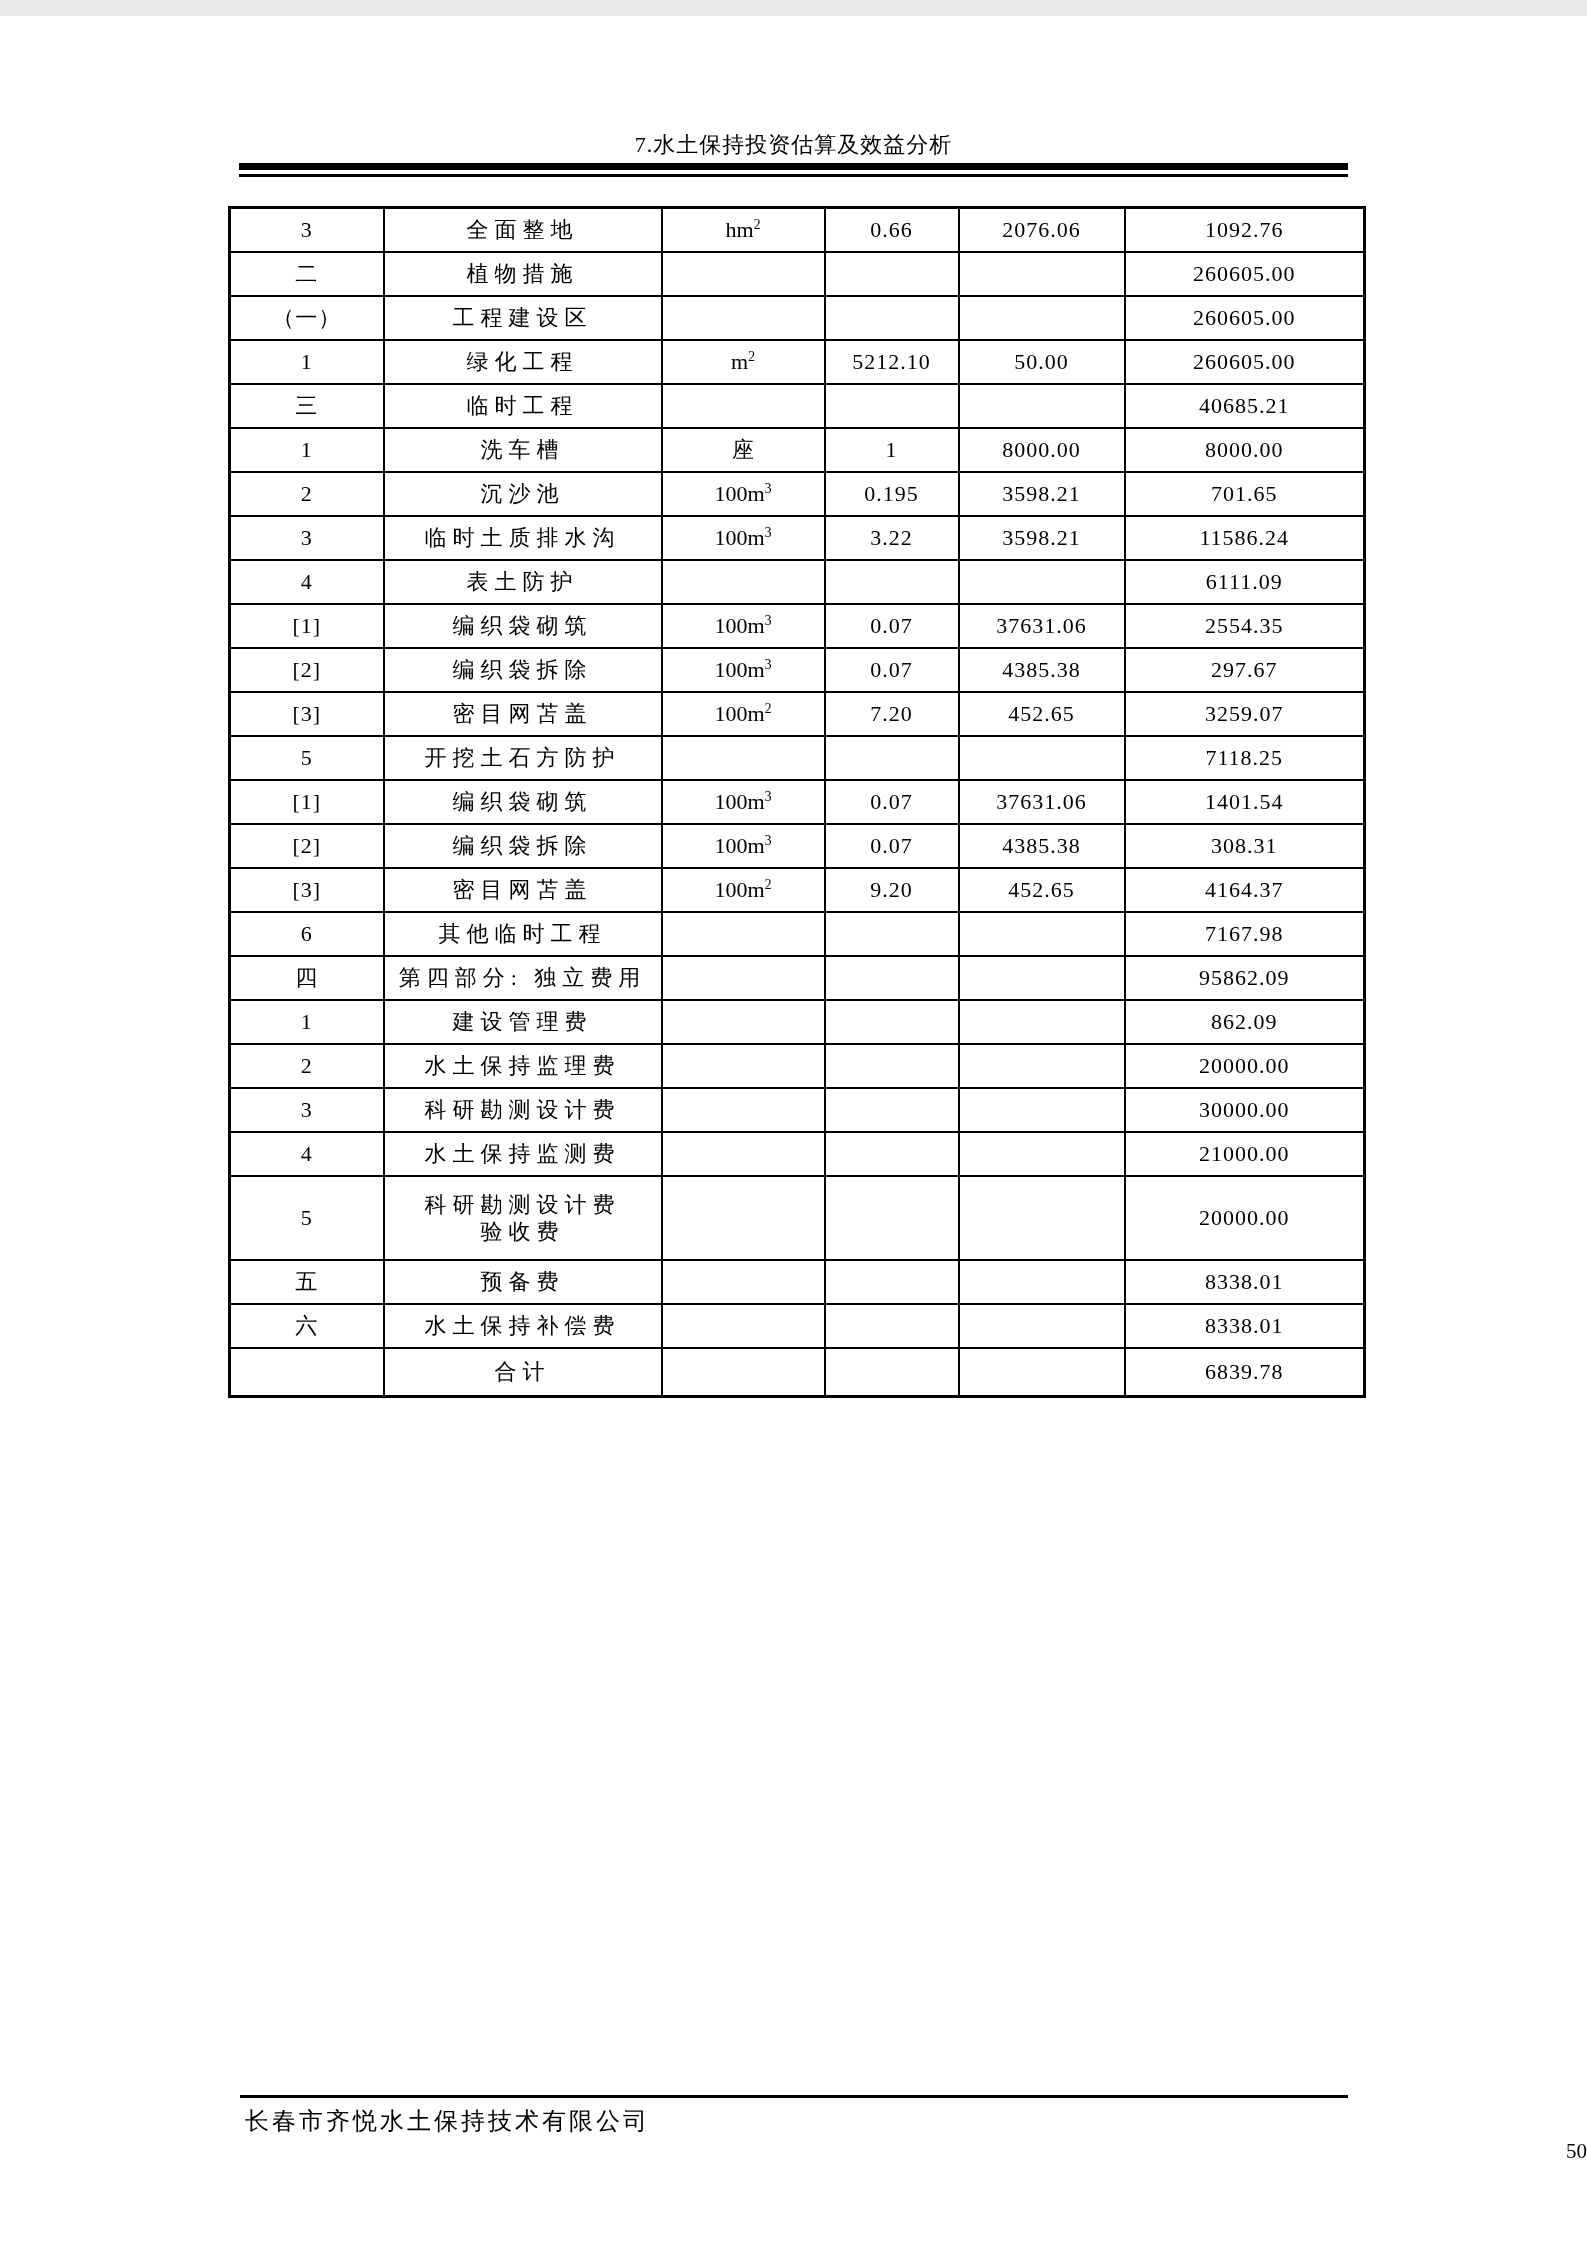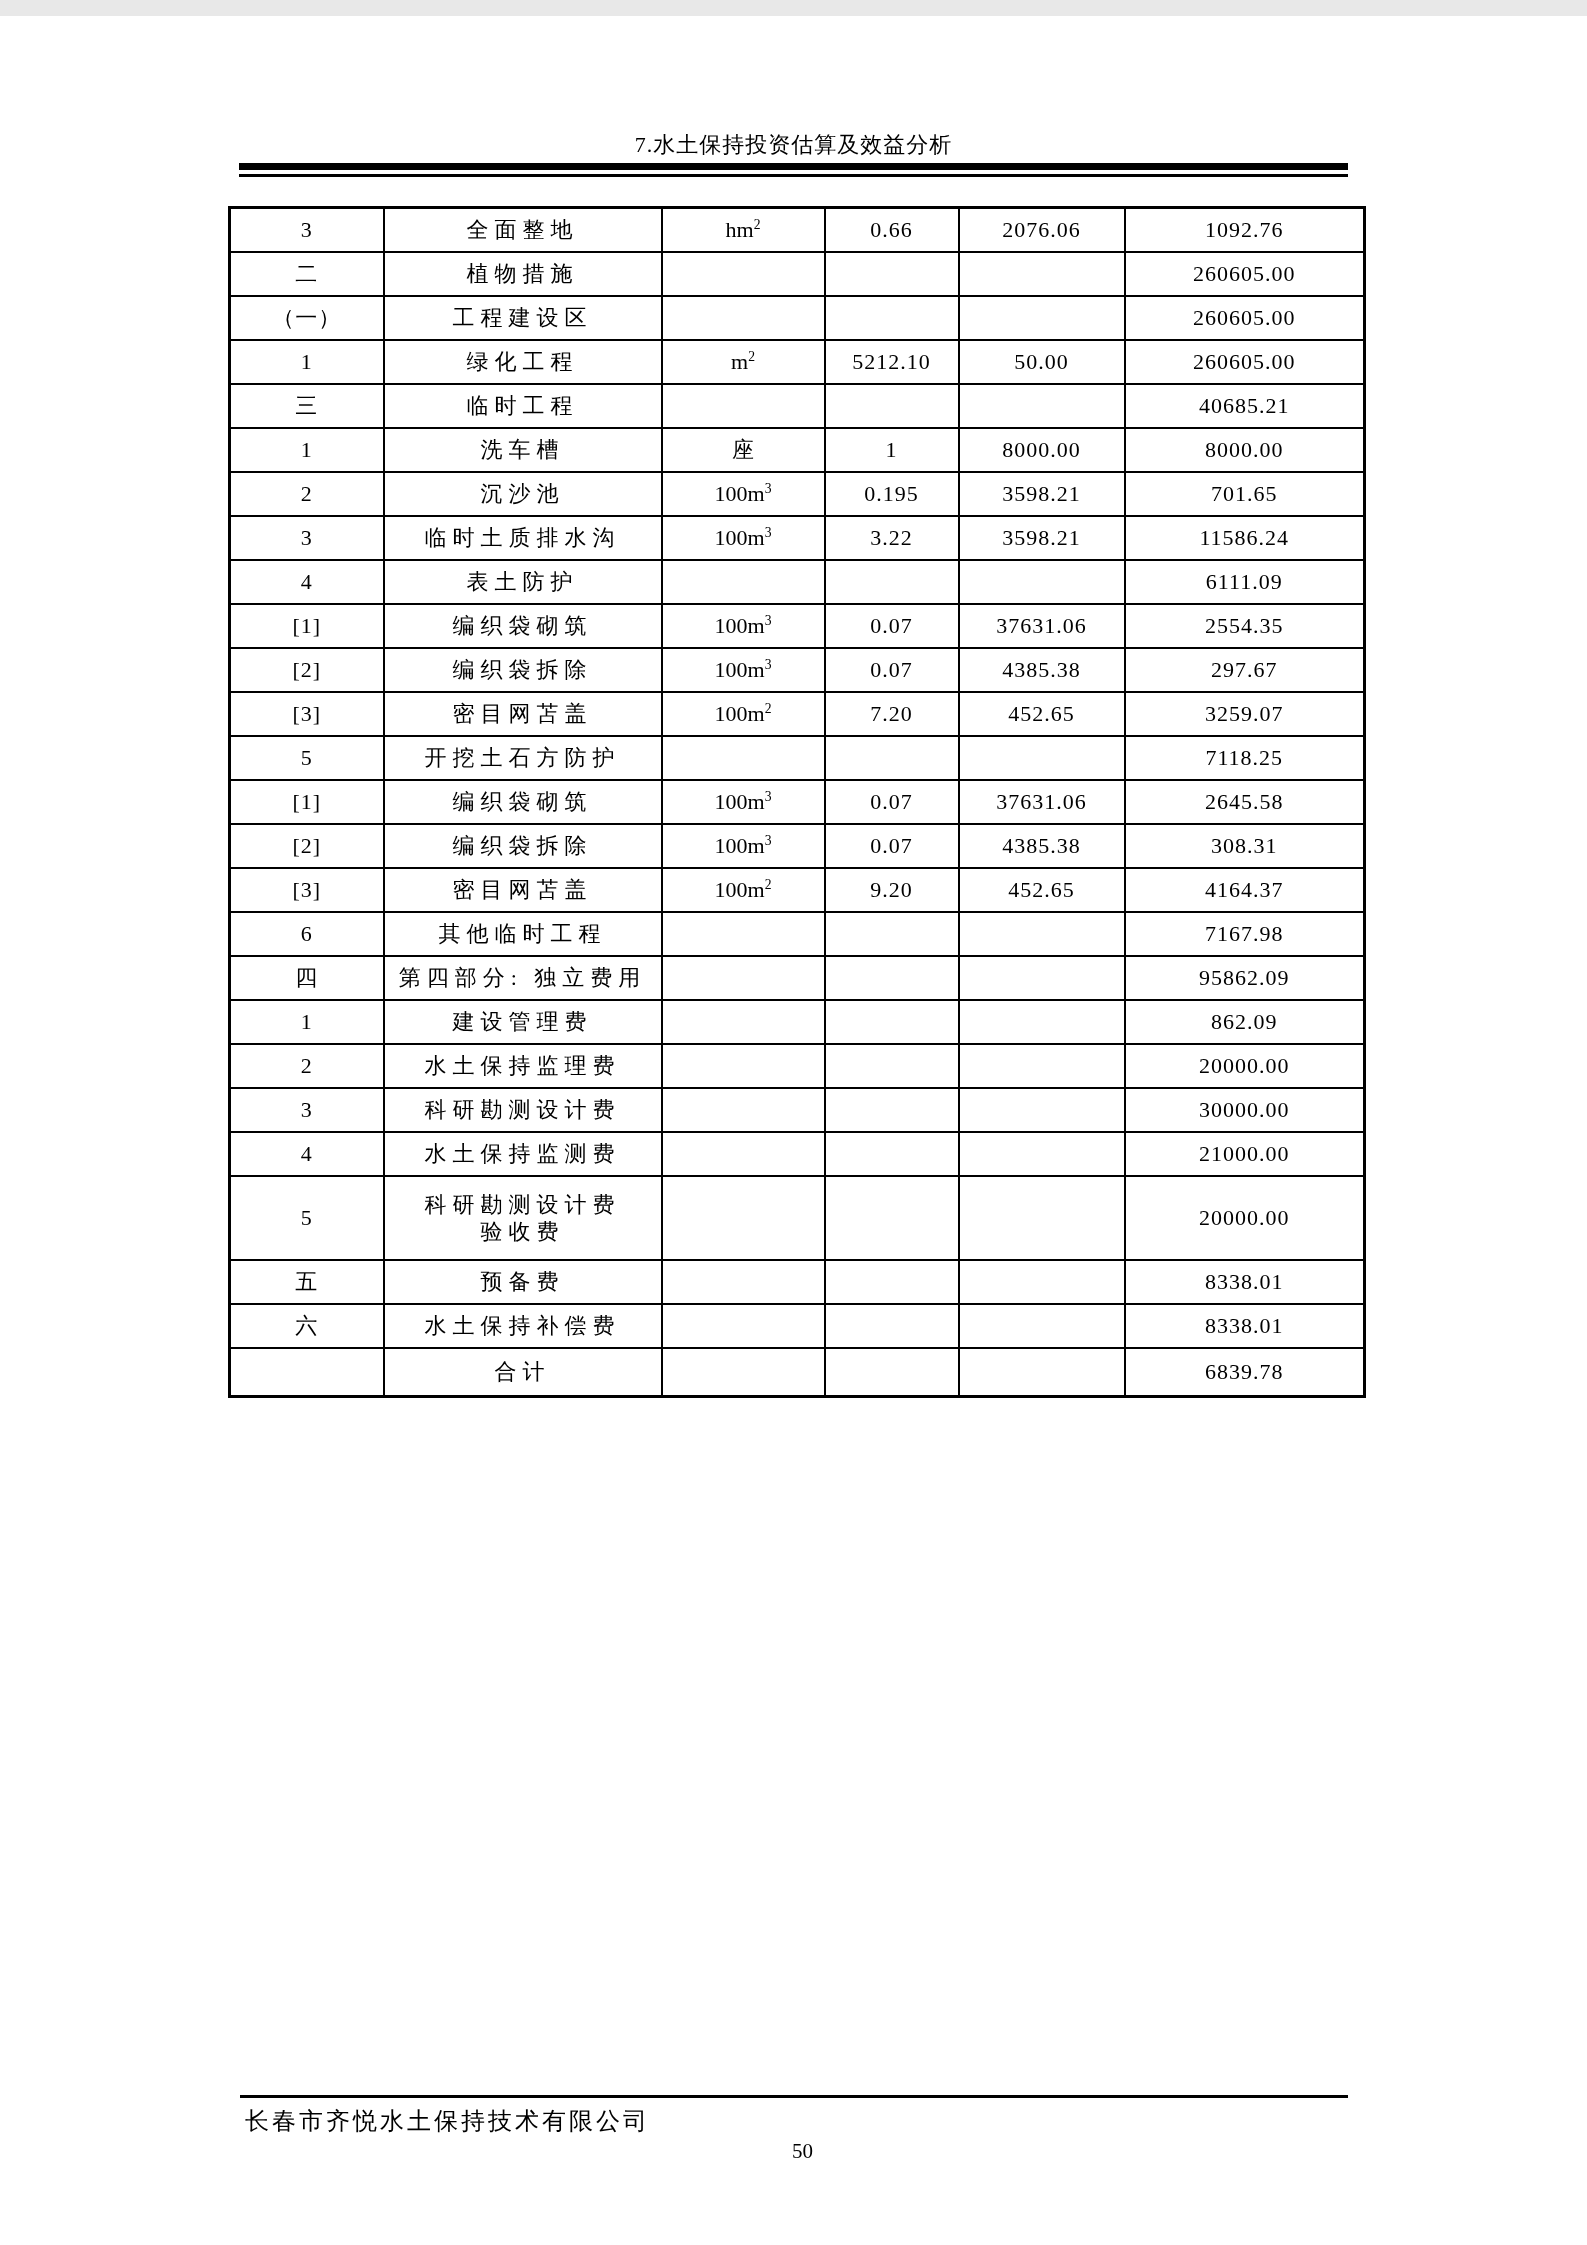--- a/index.html
+++ b/index.html
@@ -192,7 +192,7 @@
             <td class="unit">100m<sup class="u">3</sup></td>
             <td class="num">0.07</td>
             <td class="num">37631.06</td>
-            <td class="num">2645.58</td>
+            <td class="num">1401.54</td>
           </tr>
           <tr>
             <td class="no">[2]</td>

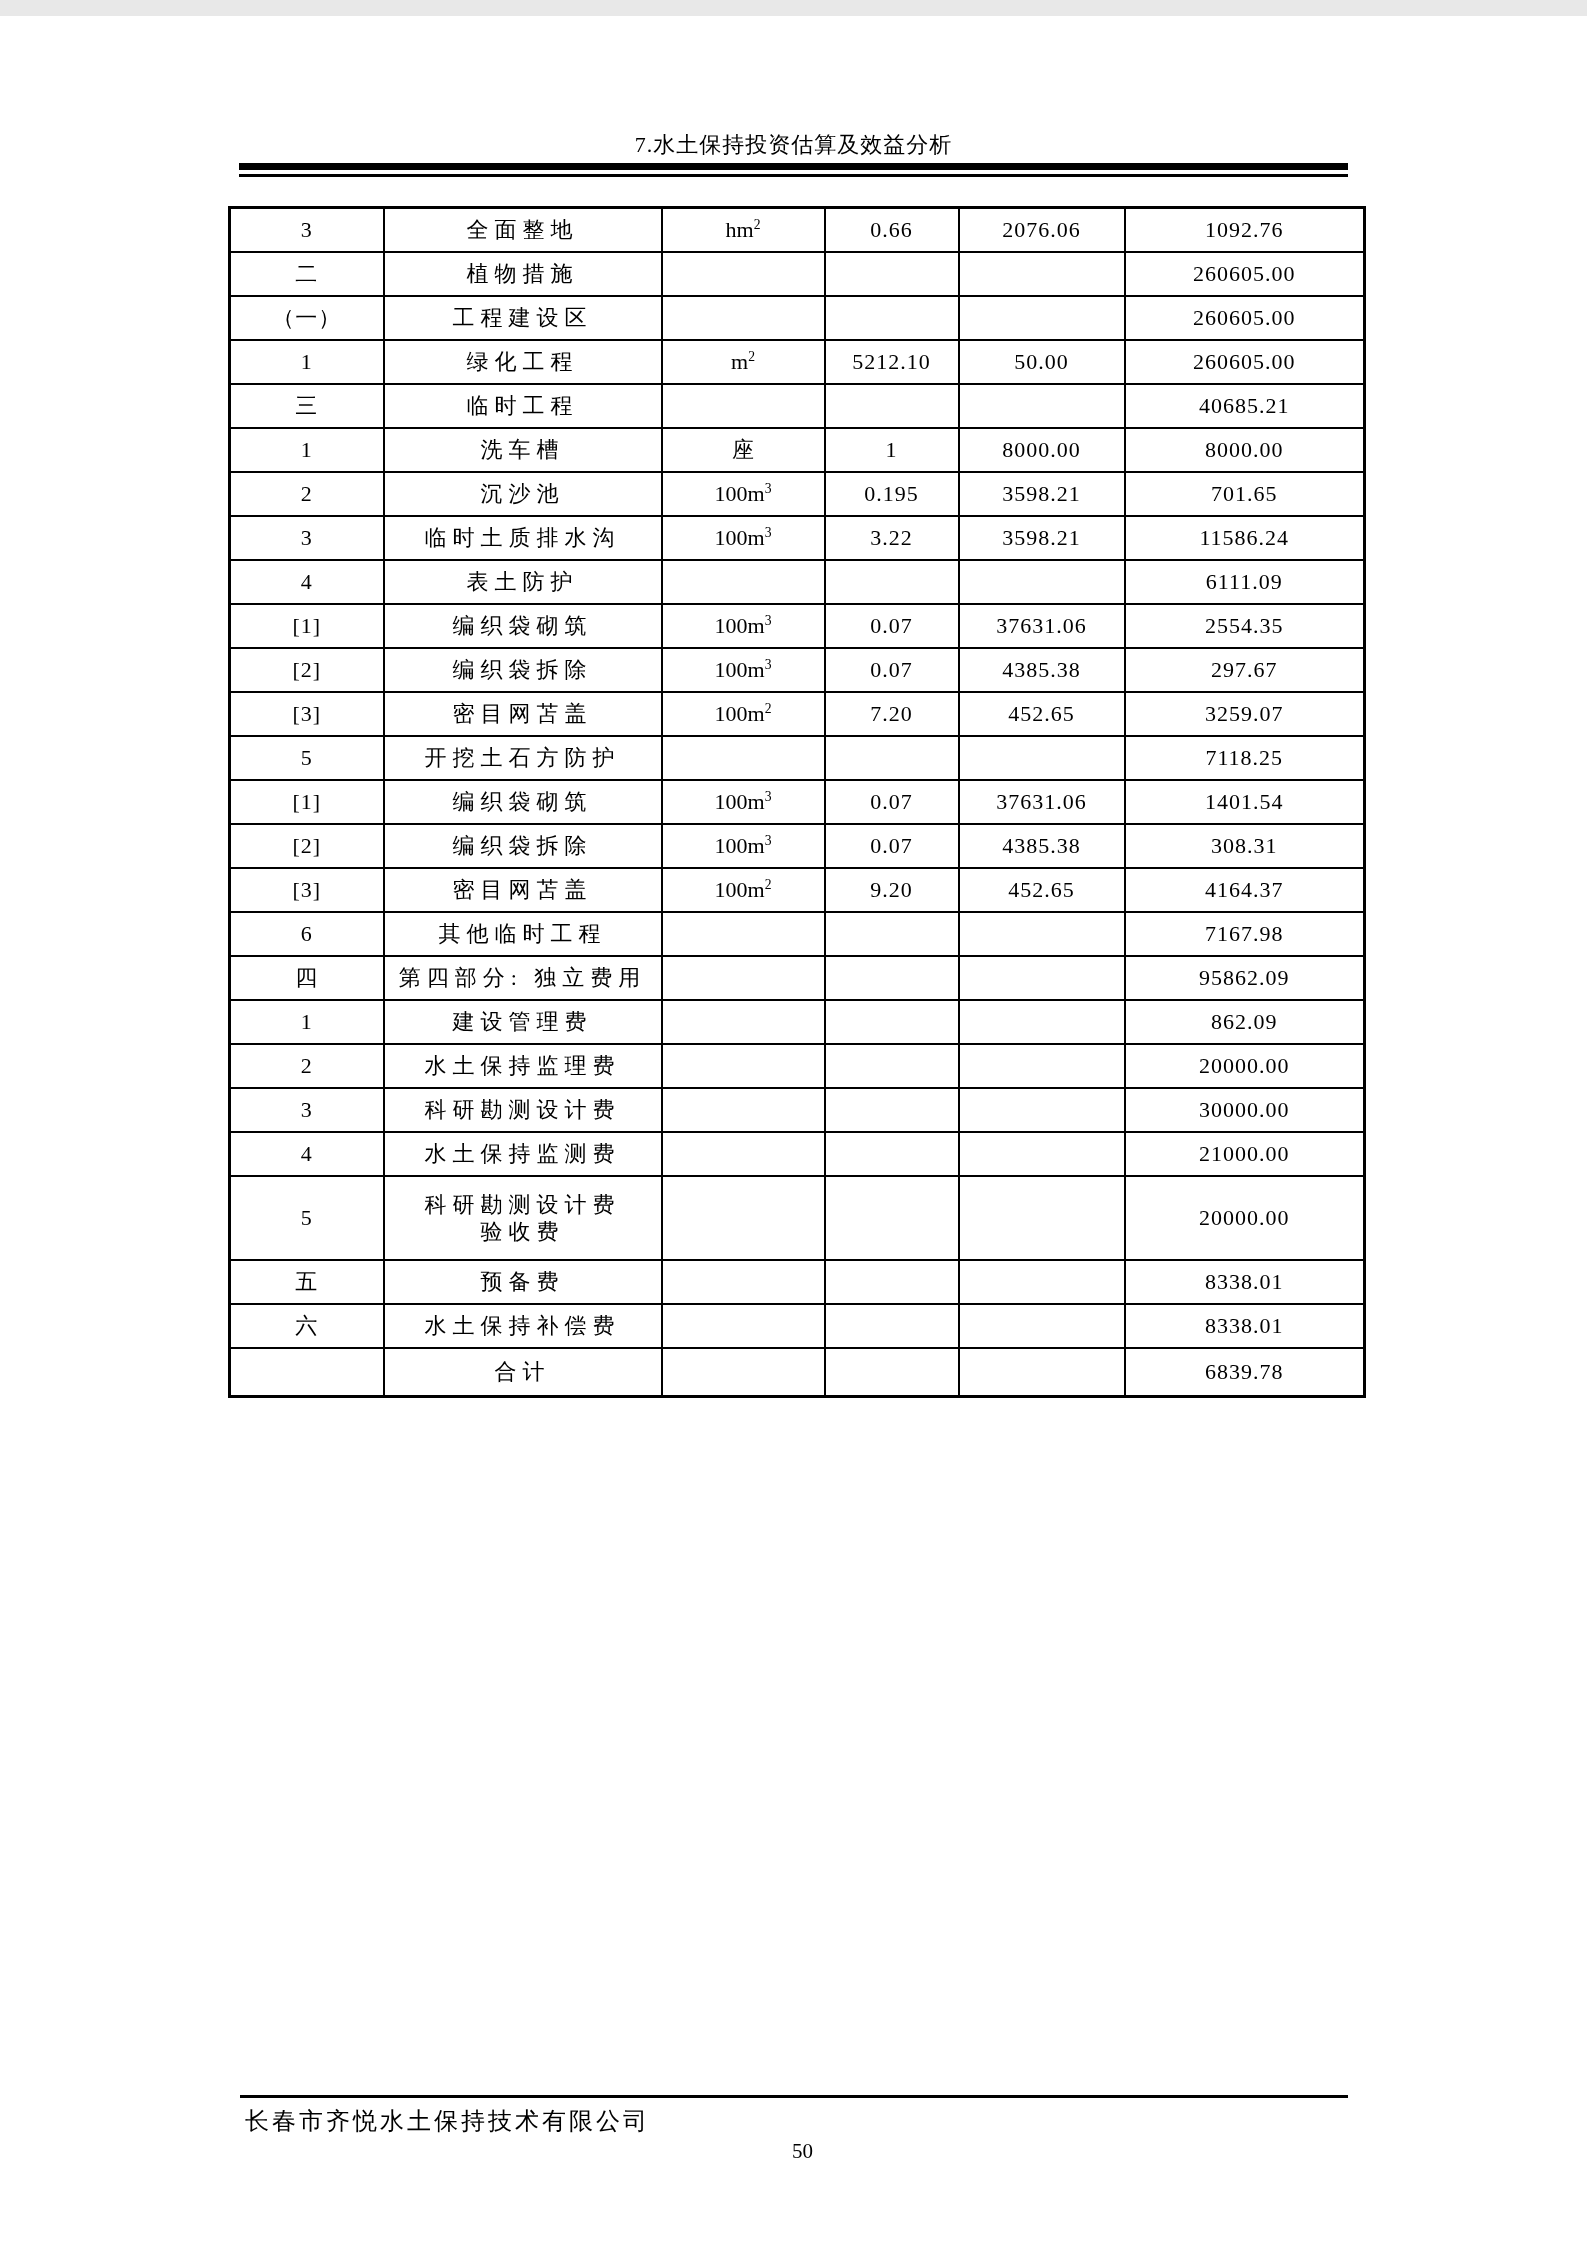--- a/index.html
+++ b/index.html
@@ -56,7 +56,7 @@
   }
   .page-number{
     position:absolute;left:18px;right:0;top:2122px;
-    text-align:center;font-size:21px;line-height:26px;
+    text-align:right;font-size:21px;line-height:26px;
   }
 </style>
 </head>

